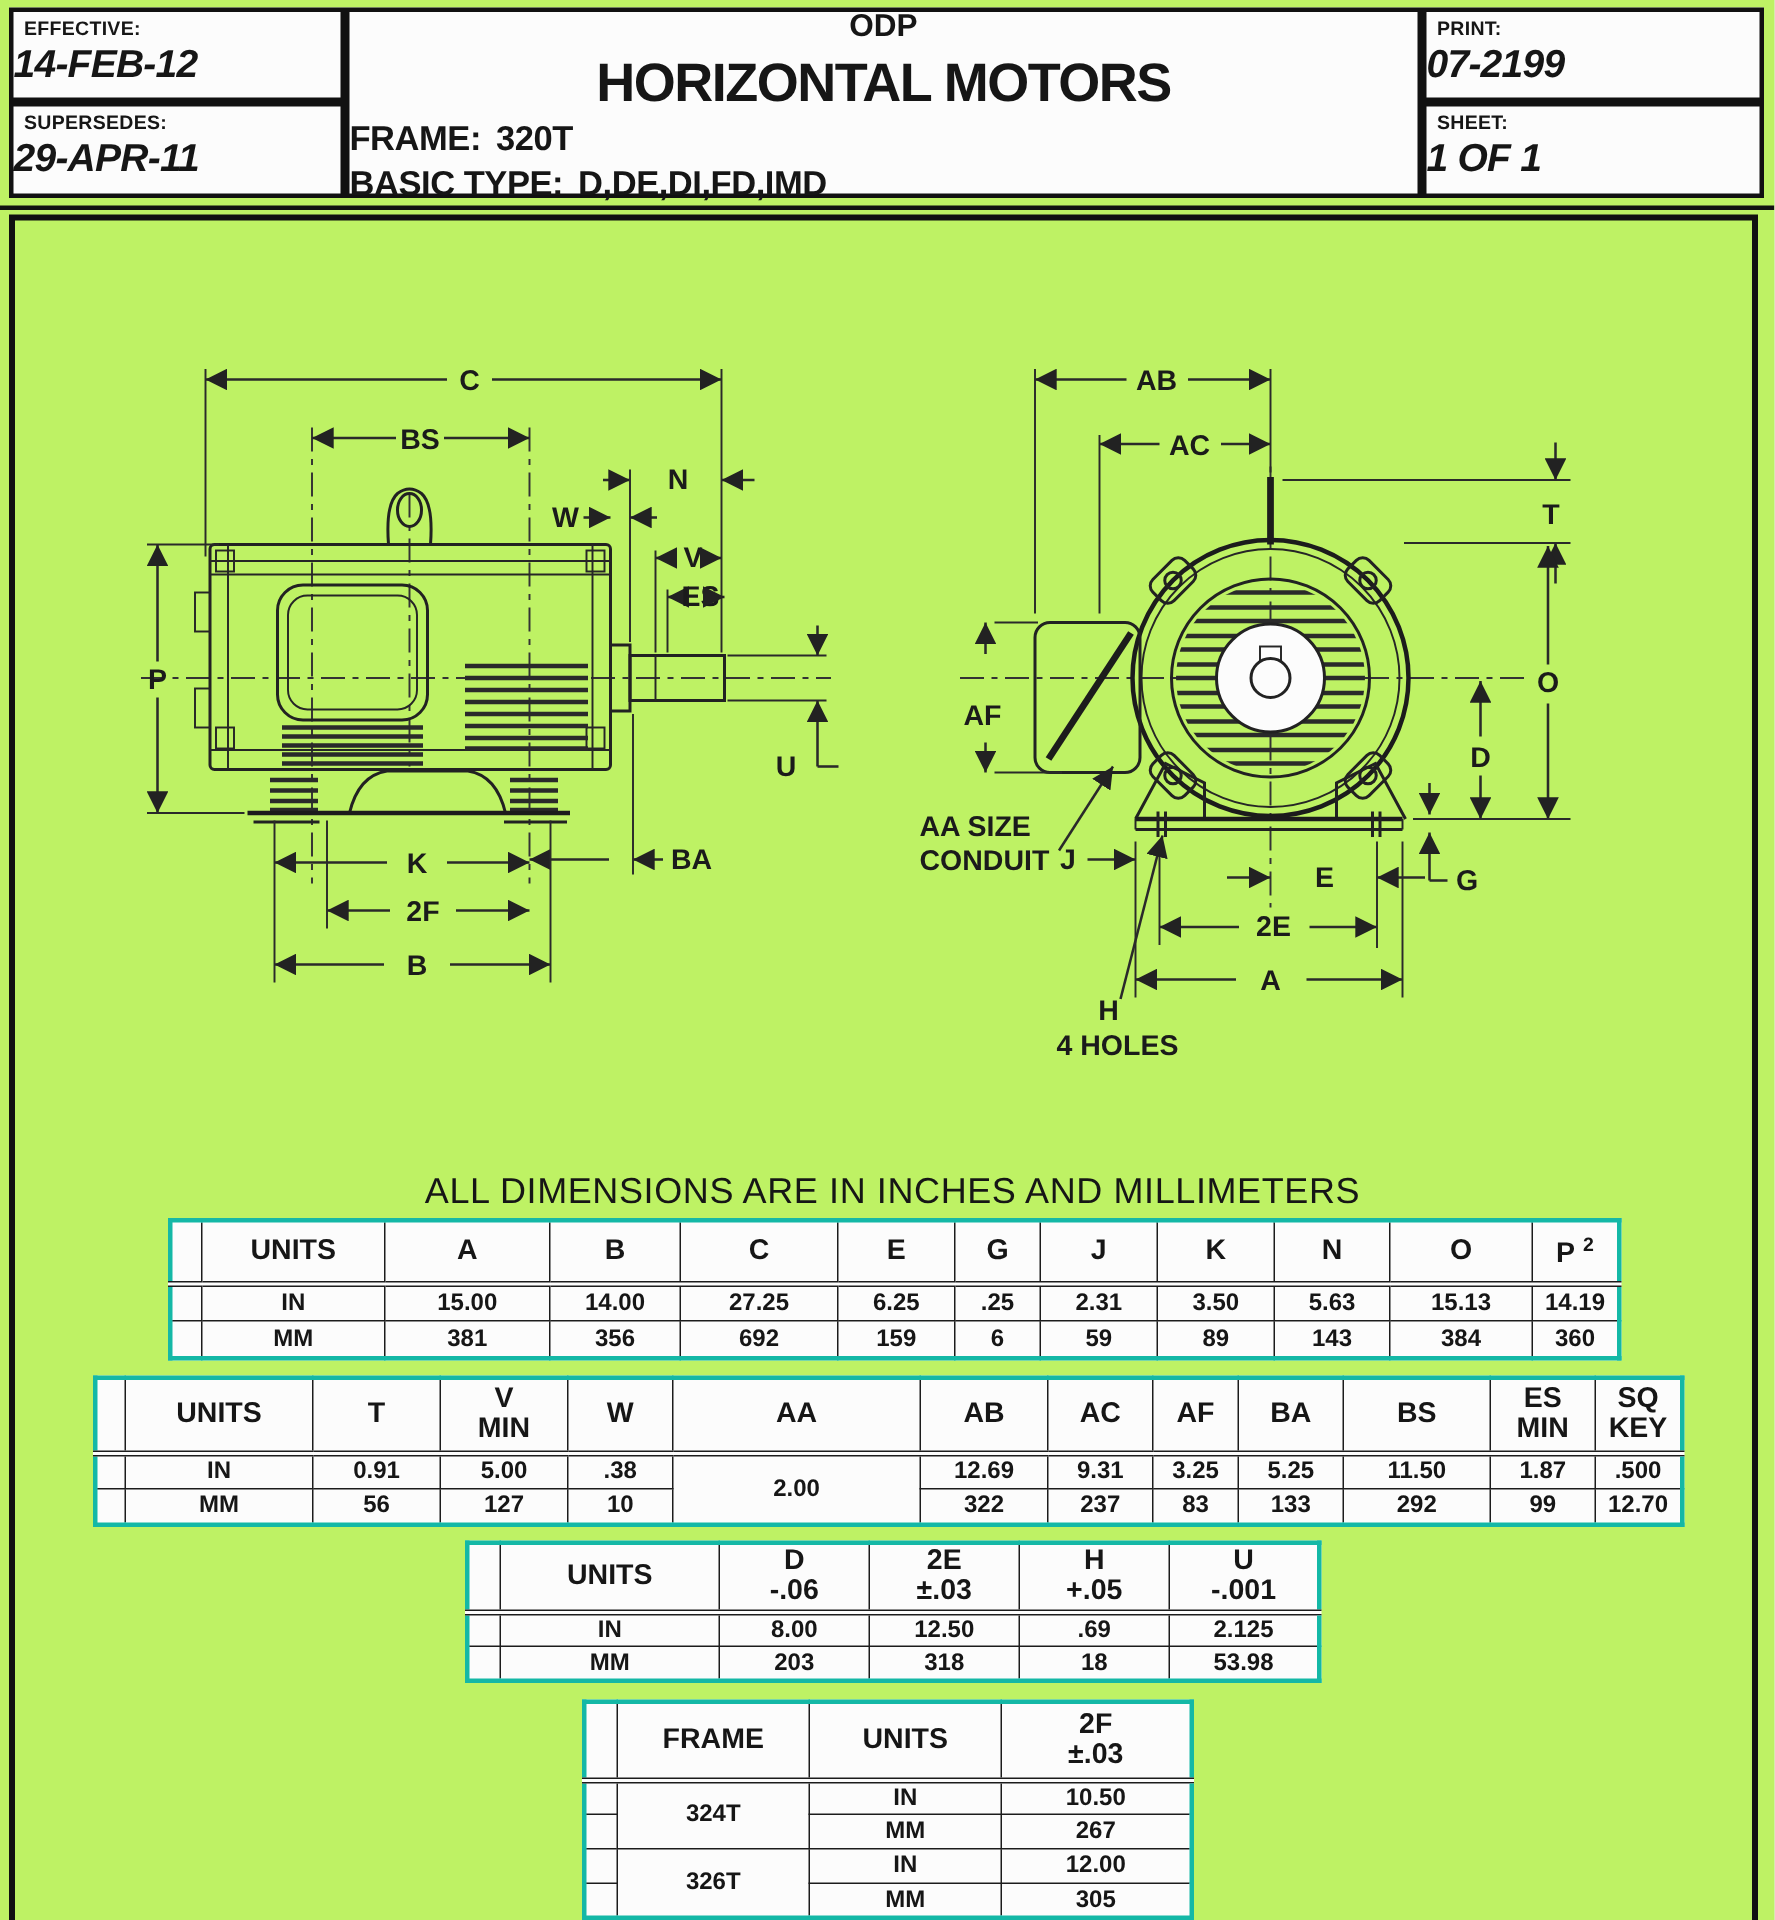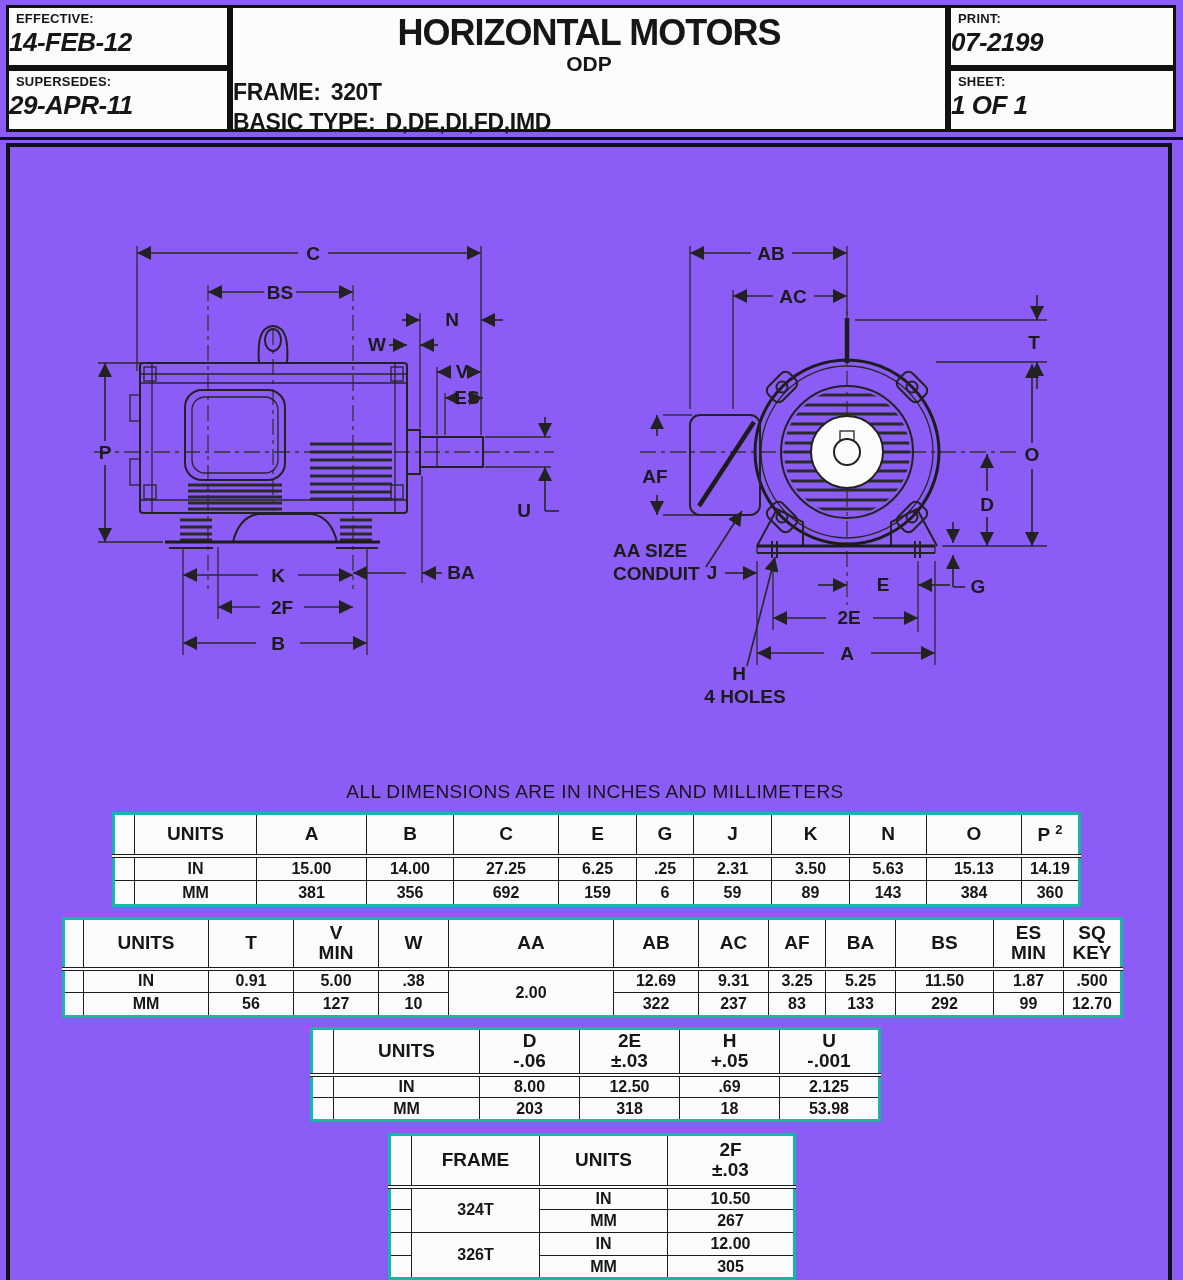--- a/index.html
+++ b/index.html
@@ -3,7 +3,7 @@
 <meta charset="utf-8">
 <style>
   html,body{margin:0;padding:0;background:#e8e8e8;}
-  #page{position:relative;width:1183px;height:1280px;background:#8b5cf6;overflow:hidden;
+  #page{position:relative;width:1183px;height:1280px;background:#bef264;overflow:hidden;
         font-family:"Liberation Sans",sans-serif;color:#161616;}
   .abs{position:absolute;box-sizing:border-box;}
   .hbox{border:3px solid #111;background:#fcfcfc;}

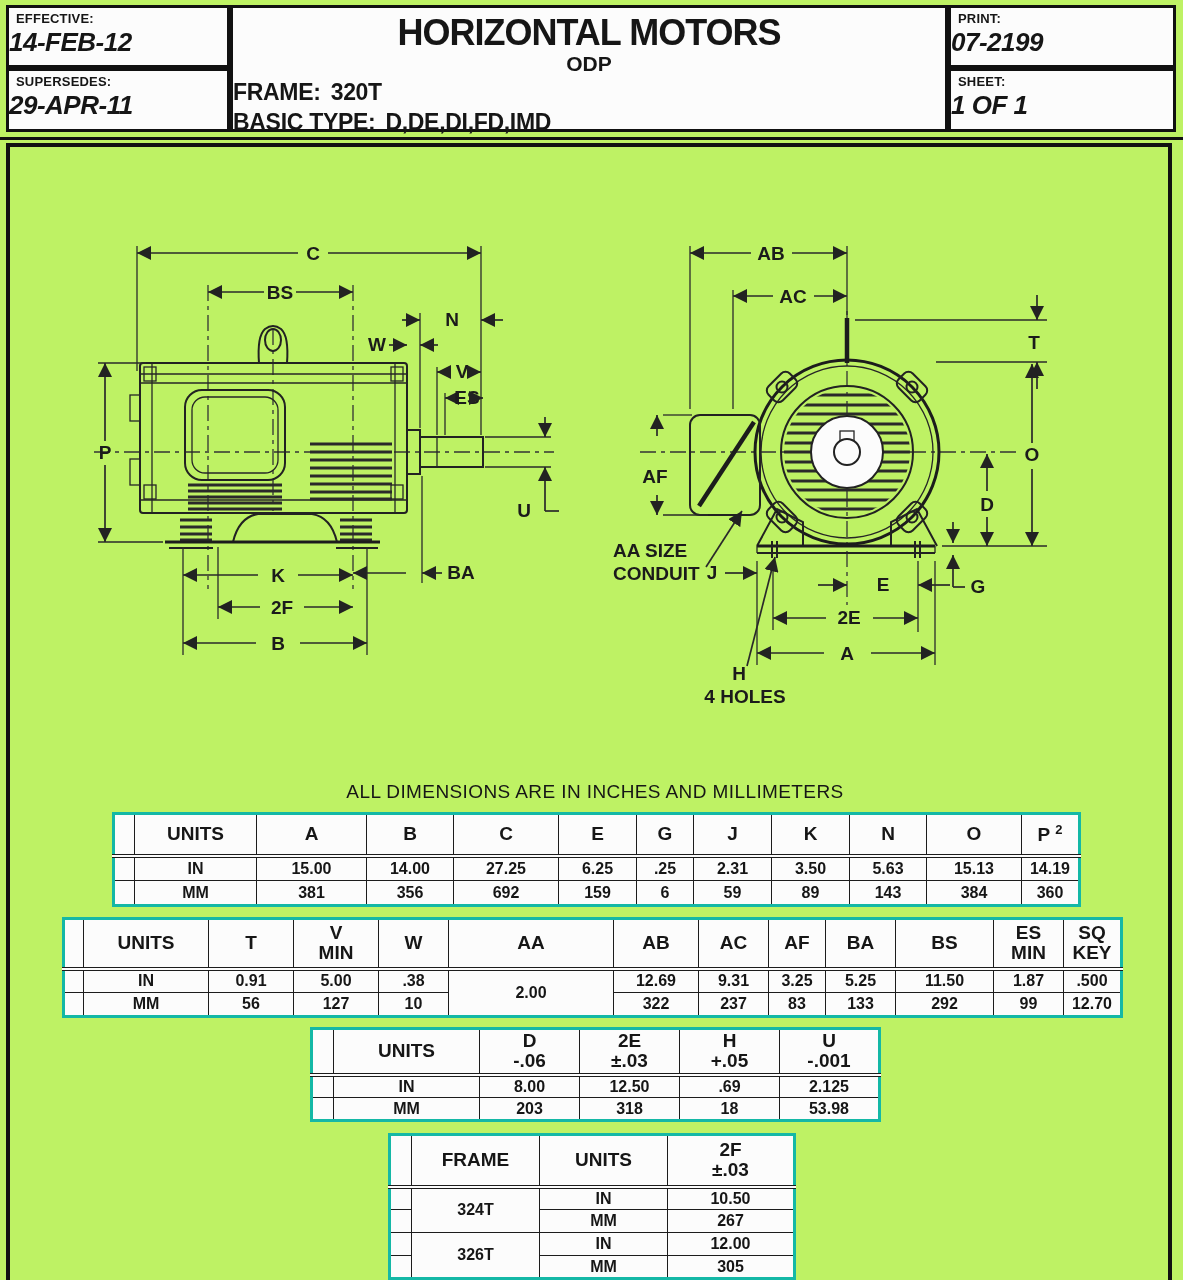--- a/index.html
+++ b/index.html
@@ -46,8 +46,8 @@
     <div class="hvalue">29-APR-11</div>
   </div>
   <div class="abs hbox" style="left:230px;top:5px;width:718px;height:127px;">
+    <div id="title-sub">ODP</div>
     <div id="title-main">HORIZONTAL MOTORS</div>
-    <div id="title-sub">ODP</div>
     <div class="title-line">
       <span>FRAME:</span><span class="val">320T</span>
     </div>

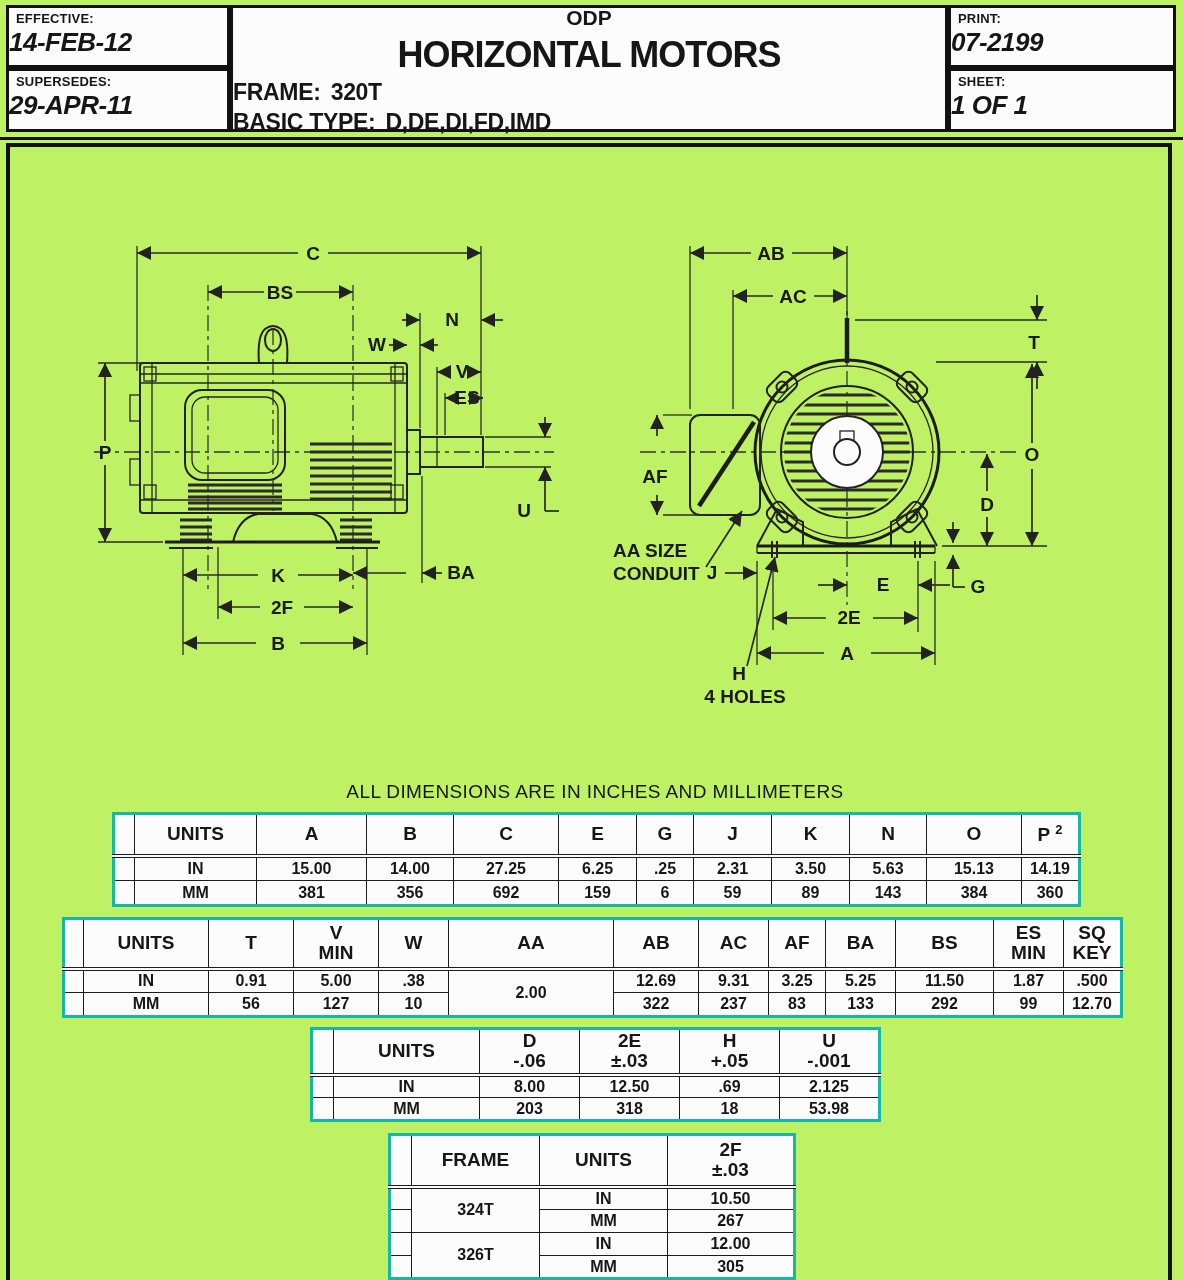--- a/index.html
+++ b/index.html
@@ -14,7 +14,7 @@
   .title-line{font-size:23px;font-weight:bold;text-align:left;margin-top:3px;letter-spacing:-0.3px;}
   .title-line .val{margin-left:10px;}
   #frame{border:4px solid #111;}
-  #note{font-size:19px;letter-spacing:.4px;text-align:center;}
+  #note{font-size:24px;letter-spacing:.4px;text-align:center;}
   table.dimtable{border-collapse:collapse;table-layout:fixed;width:100%;background:#fcfcfc;}
   table.dimtable td,table.dimtable th{border:1.6px solid #1c1c1c;text-align:center;vertical-align:middle;
       padding:0;font-weight:bold;white-space:pre-line;overflow:hidden;}

